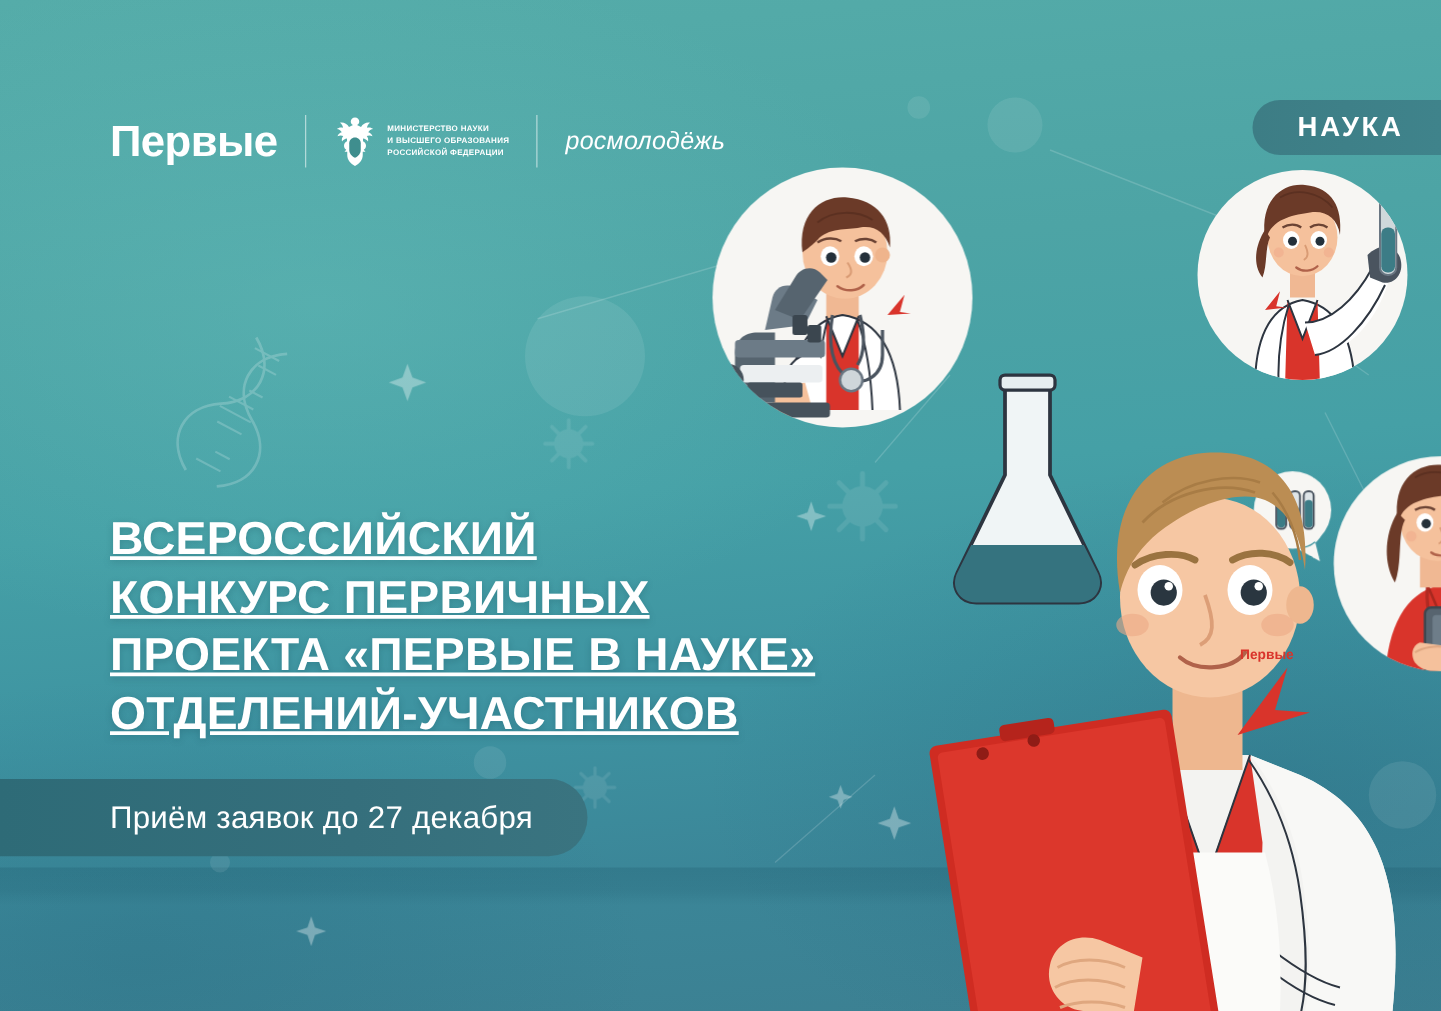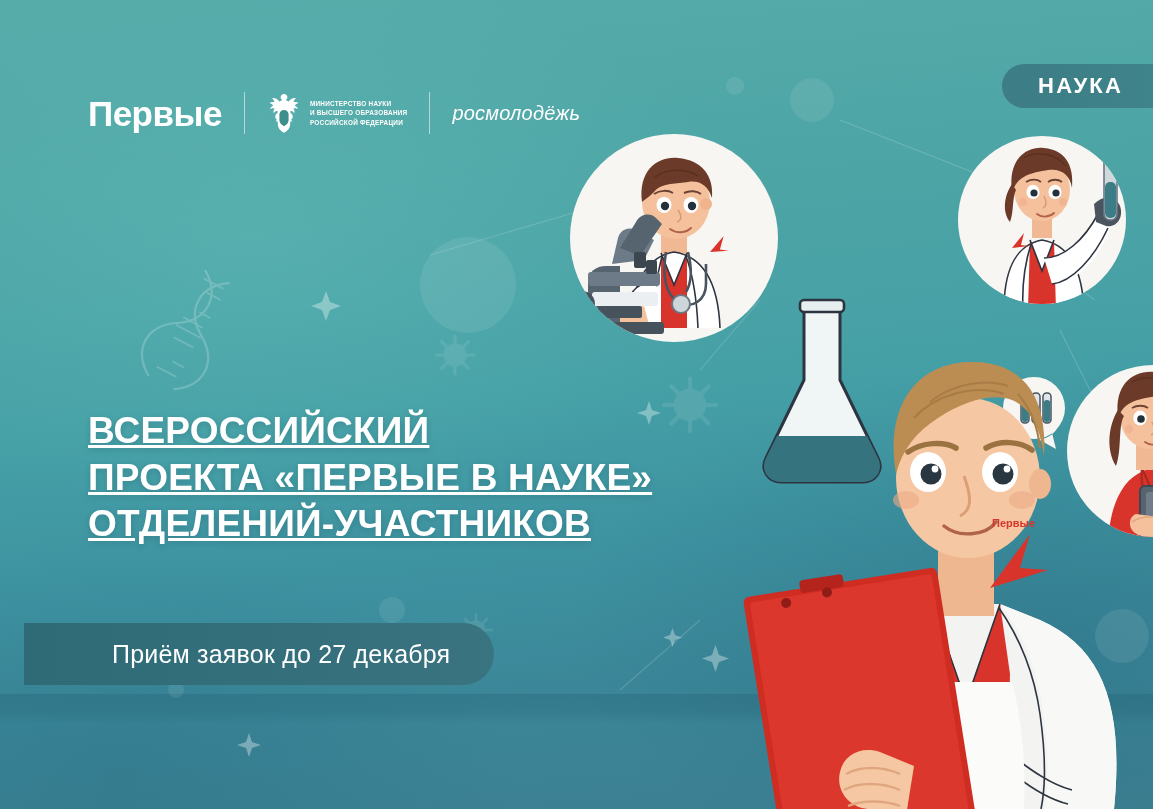--- a/index.html
+++ b/index.html
@@ -83,7 +83,7 @@
   
   .nauka-badge {
     position: absolute;
-    right: 0; top: 64px;
+    right: 0; top: 80px;
     height: 44px;
     padding: 0 30px 0 36px;
     display: flex; align-items: center;

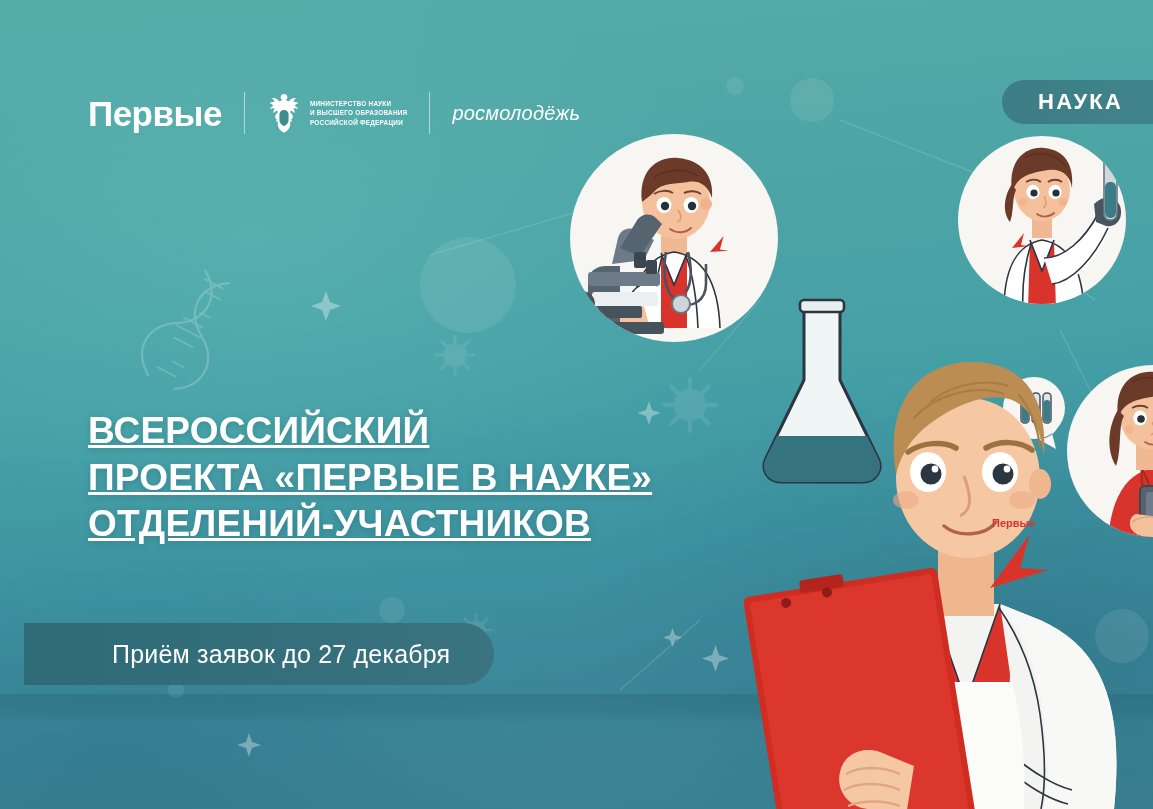--- a/index.html
+++ b/index.html
@@ -513,6 +513,7 @@
 
   <div class="headline">
     <div>ВСЕРОССИЙСКИЙ</div>
+    <div>КОНКУРС ПЕРВИЧНЫХ</div>
     <div>ПРОЕКТА «ПЕРВЫЕ В НАУКЕ»</div>
     <div>ОТДЕЛЕНИЙ-УЧАСТНИКОВ</div>
   </div>

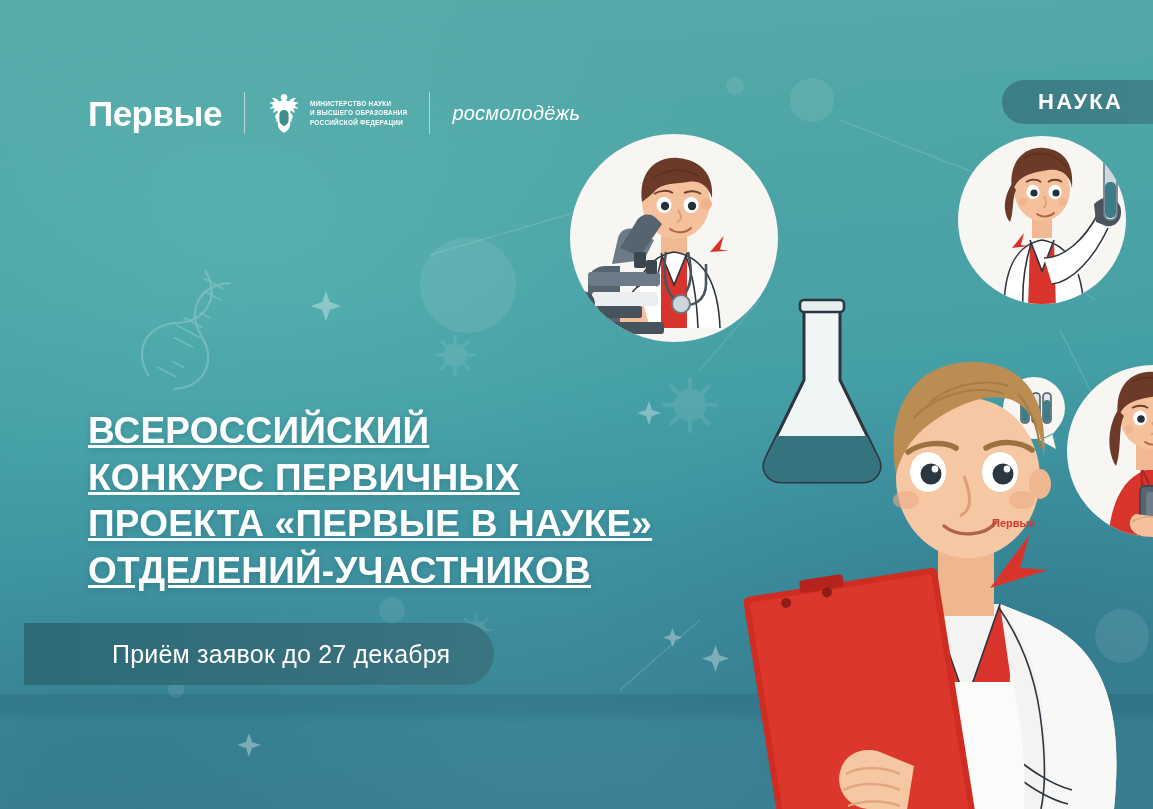--- a/index.html
+++ b/index.html
@@ -123,7 +123,6 @@
     font-size: 25px;
     font-weight: 400;
     letter-spacing: .2px;
-    margin-left: 24px;
   }
 
   

